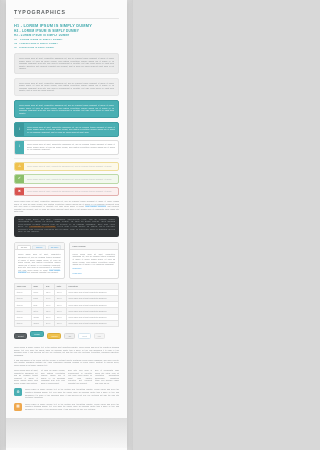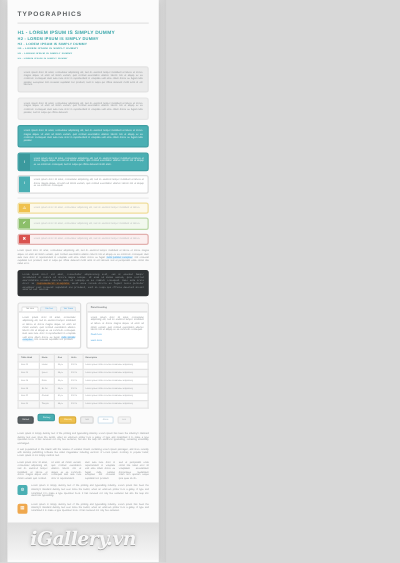--- a/index.html
+++ b/index.html
@@ -390,9 +390,6 @@
   </div>
 
   <div class="wm-bar"></div>
-  <div class="wm">
-    <span class="wm-txt">iGallery.vn</span>
-  </div>
 </div>
 
 </body></html>

